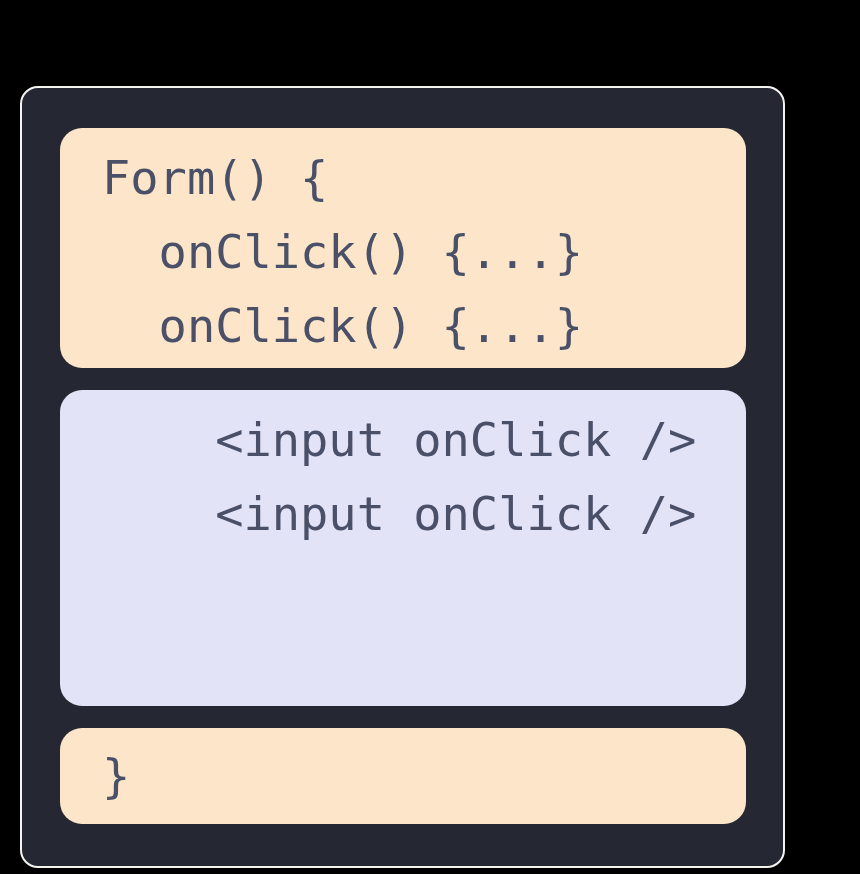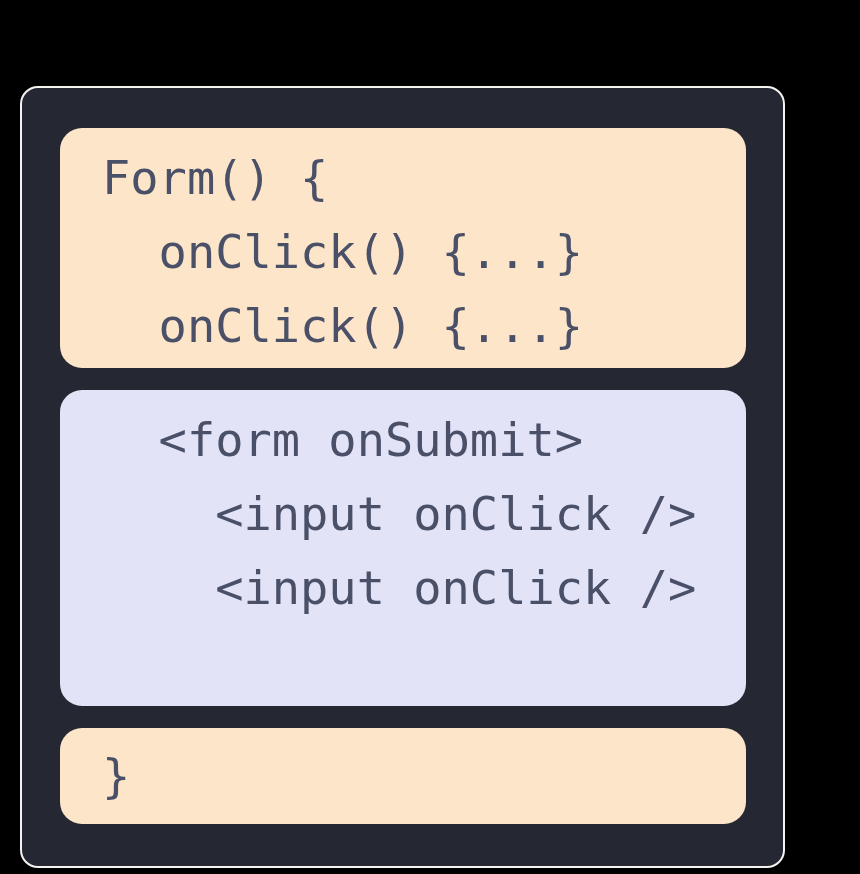--- a/index.html
+++ b/index.html
@@ -105,7 +105,6 @@
 
     <div class="card card--markup">
       <div class="code-lines">
-        <div class="code-line">  &lt;form onSubmit&gt;</div>
         <div class="code-line">    &lt;input onClick /&gt;</div>
         <div class="code-line">    &lt;input onClick /&gt;</div>
       </div>

